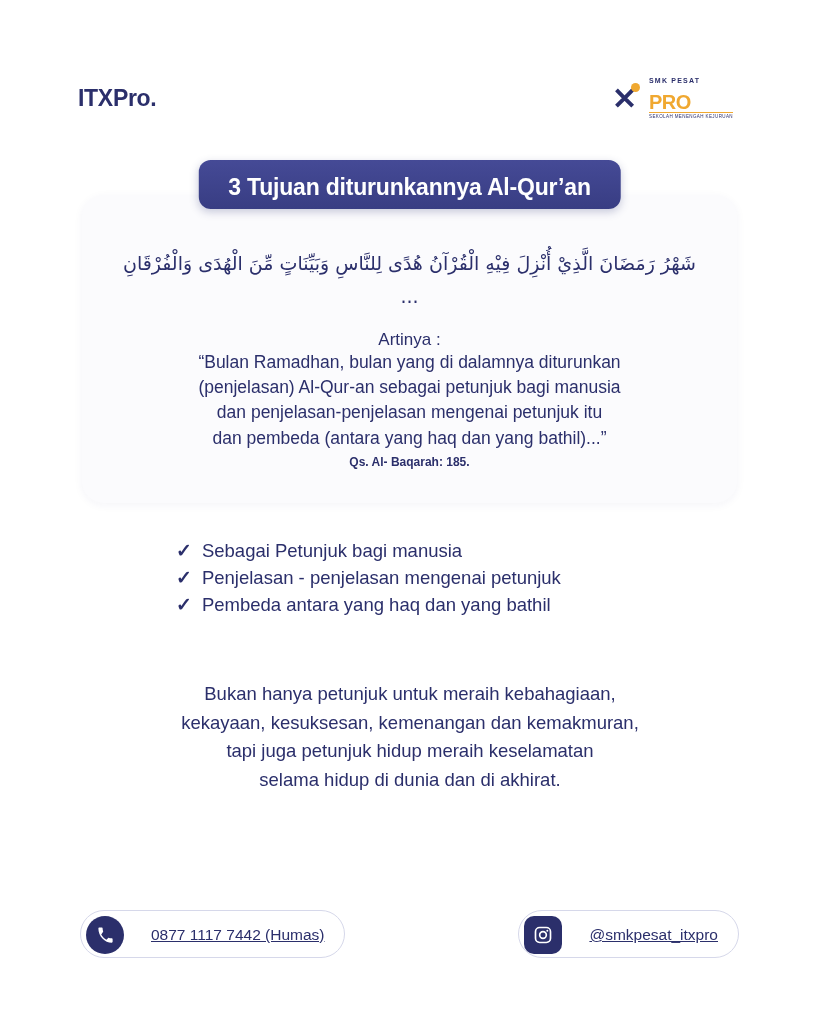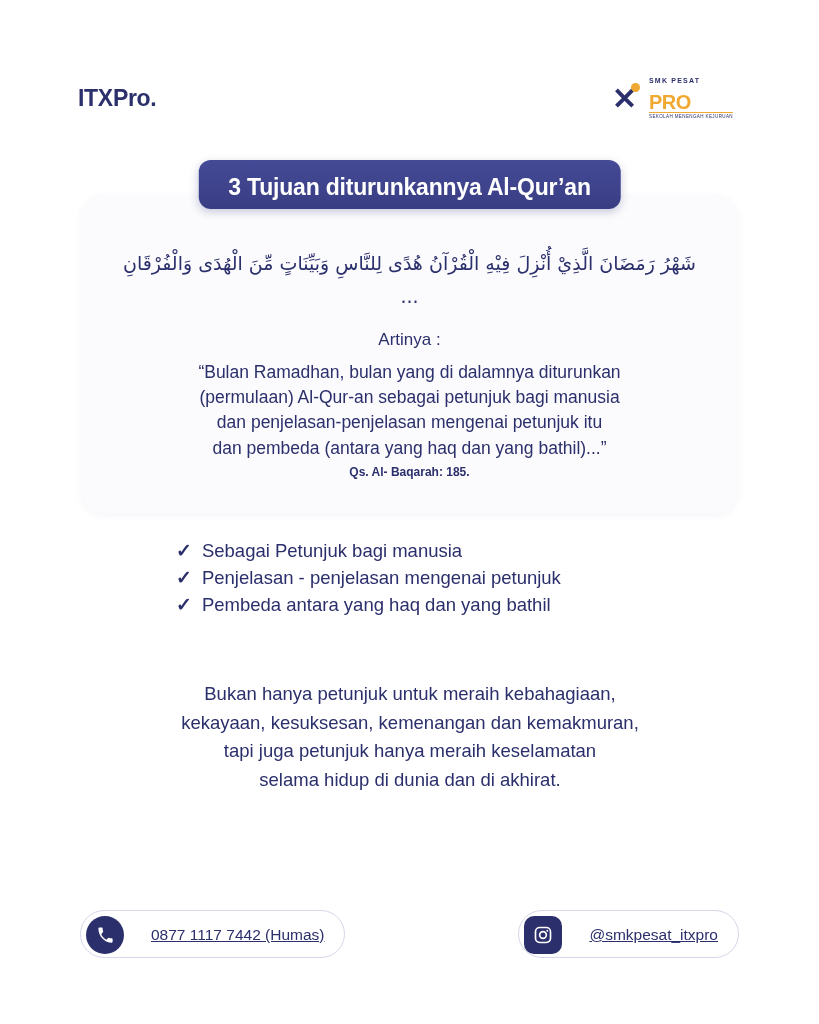--- a/index.html
+++ b/index.html
@@ -130,7 +130,7 @@
     text-align: center;
     font-size: 17px;
     color: #2b2f6b;
-    margin-bottom: 10px;
+    margin-bottom: 0;
   }
   .translation {
     text-align: center;

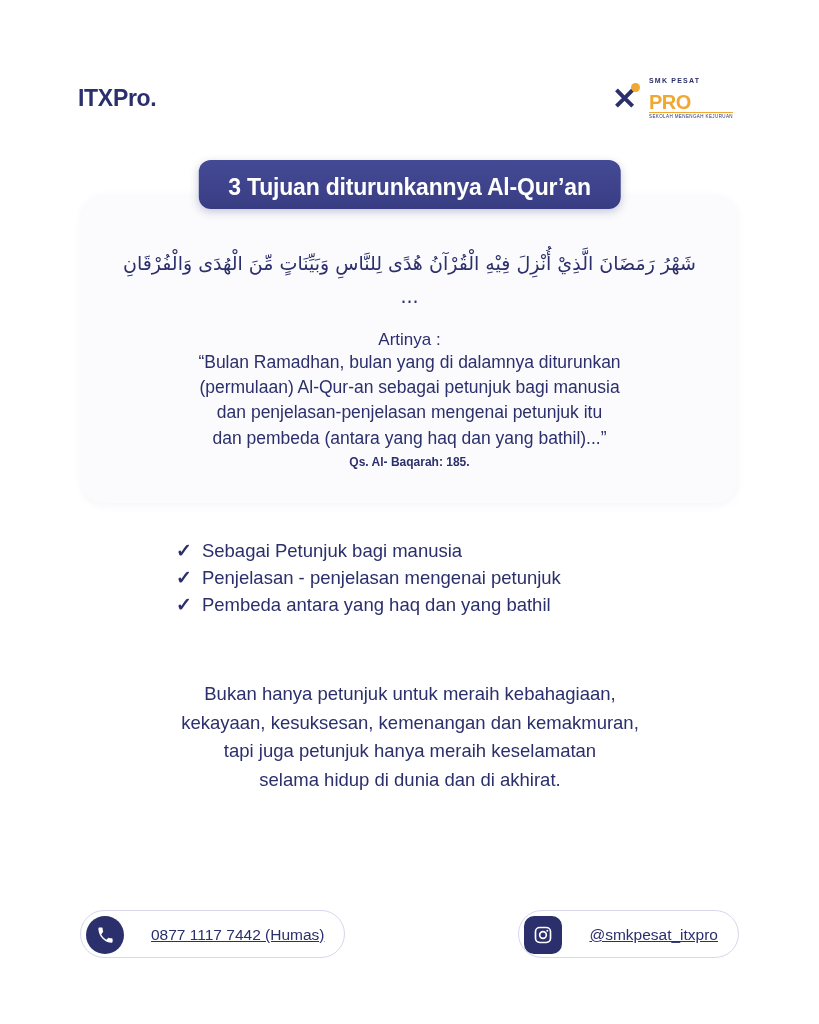--- a/index.html
+++ b/index.html
@@ -246,7 +246,7 @@
     <div class="meaning-label">Artinya :</div>
     <div class="translation">
       <div>“Bulan Ramadhan, bulan yang di dalamnya diturunkan</div>
-      <div>(permulaan) Al-Qur-an sebagai petunjuk bagi manusia</div>
+      <div>(penjelasan) Al-Qur-an sebagai petunjuk bagi manusia</div>
       <div>dan penjelasan-penjelasan mengenai petunjuk itu</div>
       <div>dan pembeda (antara yang haq dan yang bathil)...”</div>
     </div>

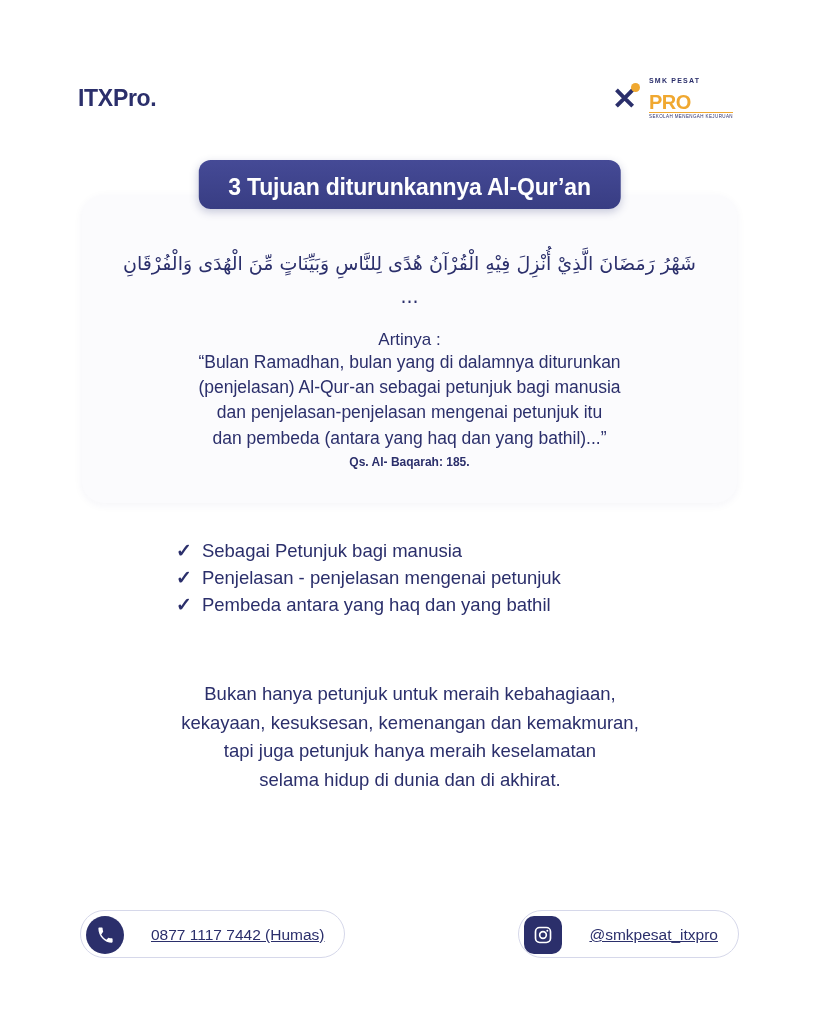--- a/index.html
+++ b/index.html
@@ -276,7 +276,7 @@
       <b>kekayaan, kesuksesan, kemenangan dan kemakmuran,</b>
     </div>
     <div>
-      <span>tapi juga petunjuk hanya meraih </span><b>keselamatan</b>
+      <span>tapi juga petunjuk hidup meraih </span><b>keselamatan</b>
     </div>
     <div>
       <b>selama hidup di dunia dan di akhirat.</b>

